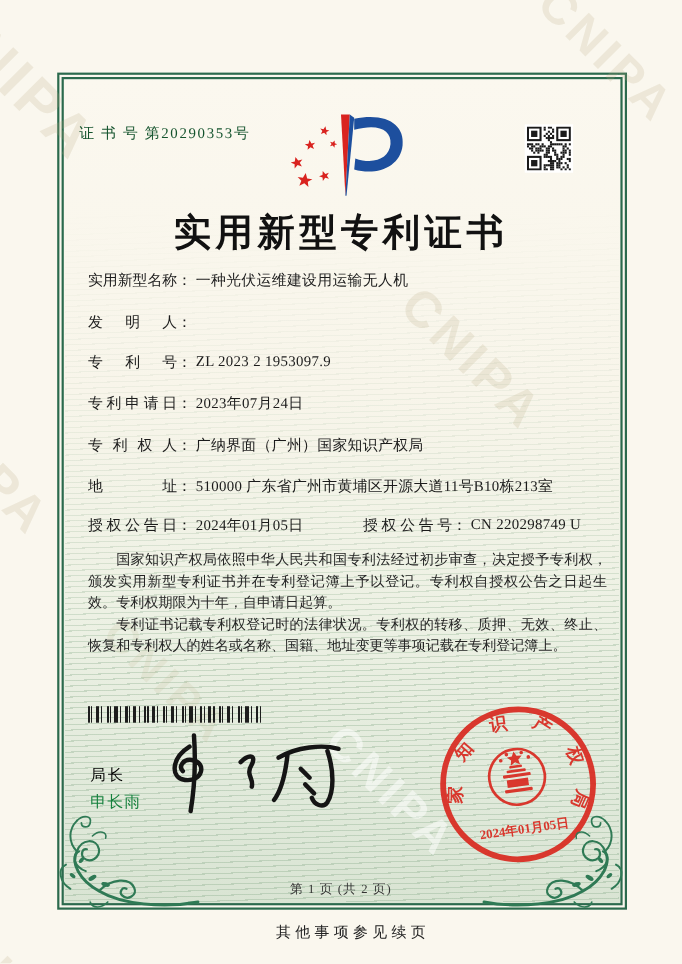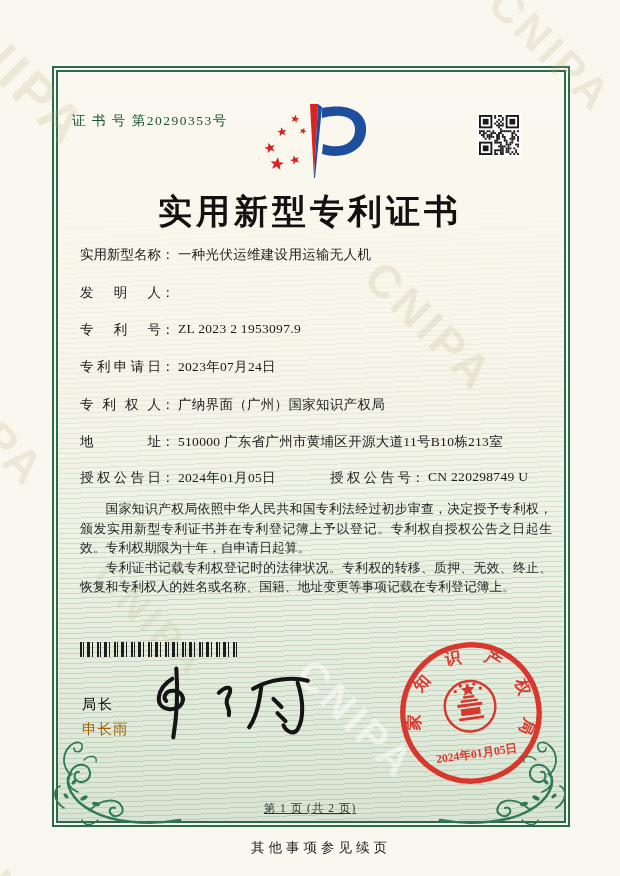--- a/index.html
+++ b/index.html
@@ -70,7 +70,7 @@
       #1d1d1d 12px 13px, transparent 13px 17px);
   }
   .signer-title { position:absolute; left:82px; top:696px; font-size:14px; font-family:"Liberation Sans",sans-serif; color:#000000; letter-spacing:2px; }
-  .signer-name  { position:absolute; left:82px; top:720px; font-size:14.5px; font-family:"Liberation Sans",sans-serif; color:#a16207; letter-spacing:1px; }
+  .signer-name  { position:absolute; left:82px; top:720px; font-size:14.5px; font-family:"Liberation Sans",sans-serif; color:#15803d; letter-spacing:1px; }
   .signature { position:absolute; left:146px; top:666px; width:182px; height:76px; }
   .seal { position:absolute; left:398px; top:640px; width:146px; height:146px; transform:rotate(-8deg); z-index:3; opacity:.93; }
   .page-num { position:absolute; left:0; right:0; top:801px; text-align:center; font-size:11.5px; color:#333; letter-spacing:1px;text-decoration:underline; }

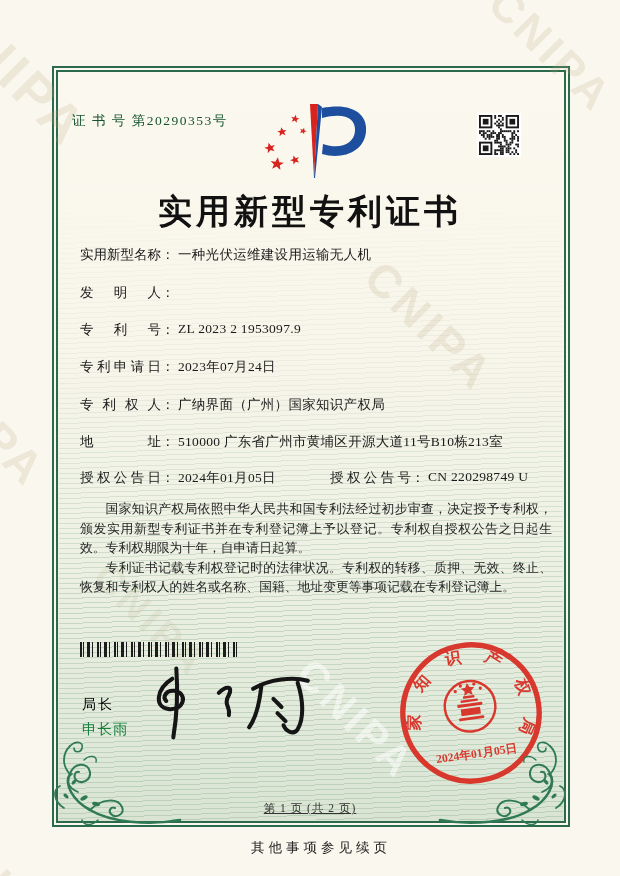--- a/index.html
+++ b/index.html
@@ -73,7 +73,7 @@
   .signer-name  { position:absolute; left:82px; top:720px; font-size:14.5px; font-family:"Liberation Sans",sans-serif; color:#15803d; letter-spacing:1px; }
   .signature { position:absolute; left:146px; top:666px; width:182px; height:76px; }
   .seal { position:absolute; left:398px; top:640px; width:146px; height:146px; transform:rotate(-8deg); z-index:3; opacity:.93; }
-  .page-num { position:absolute; left:0; right:0; top:801px; text-align:center; font-size:11.5px; color:#333; letter-spacing:1px;text-decoration:underline; }
+  .page-num { position:absolute; left:0; right:0; top:801px; text-align:center; font-size:11.5px; color:#333; letter-spacing:1px; }
   .bottom-note { position:absolute; left:0; right:0; top:839px; text-align:center; font-size:13.5px; letter-spacing:4px; color:#222;margin-left:22px; }
   .orn { position:absolute; width:142px; height:96px; z-index:3; }
   .orn-left { left:40px; top:730px; }

